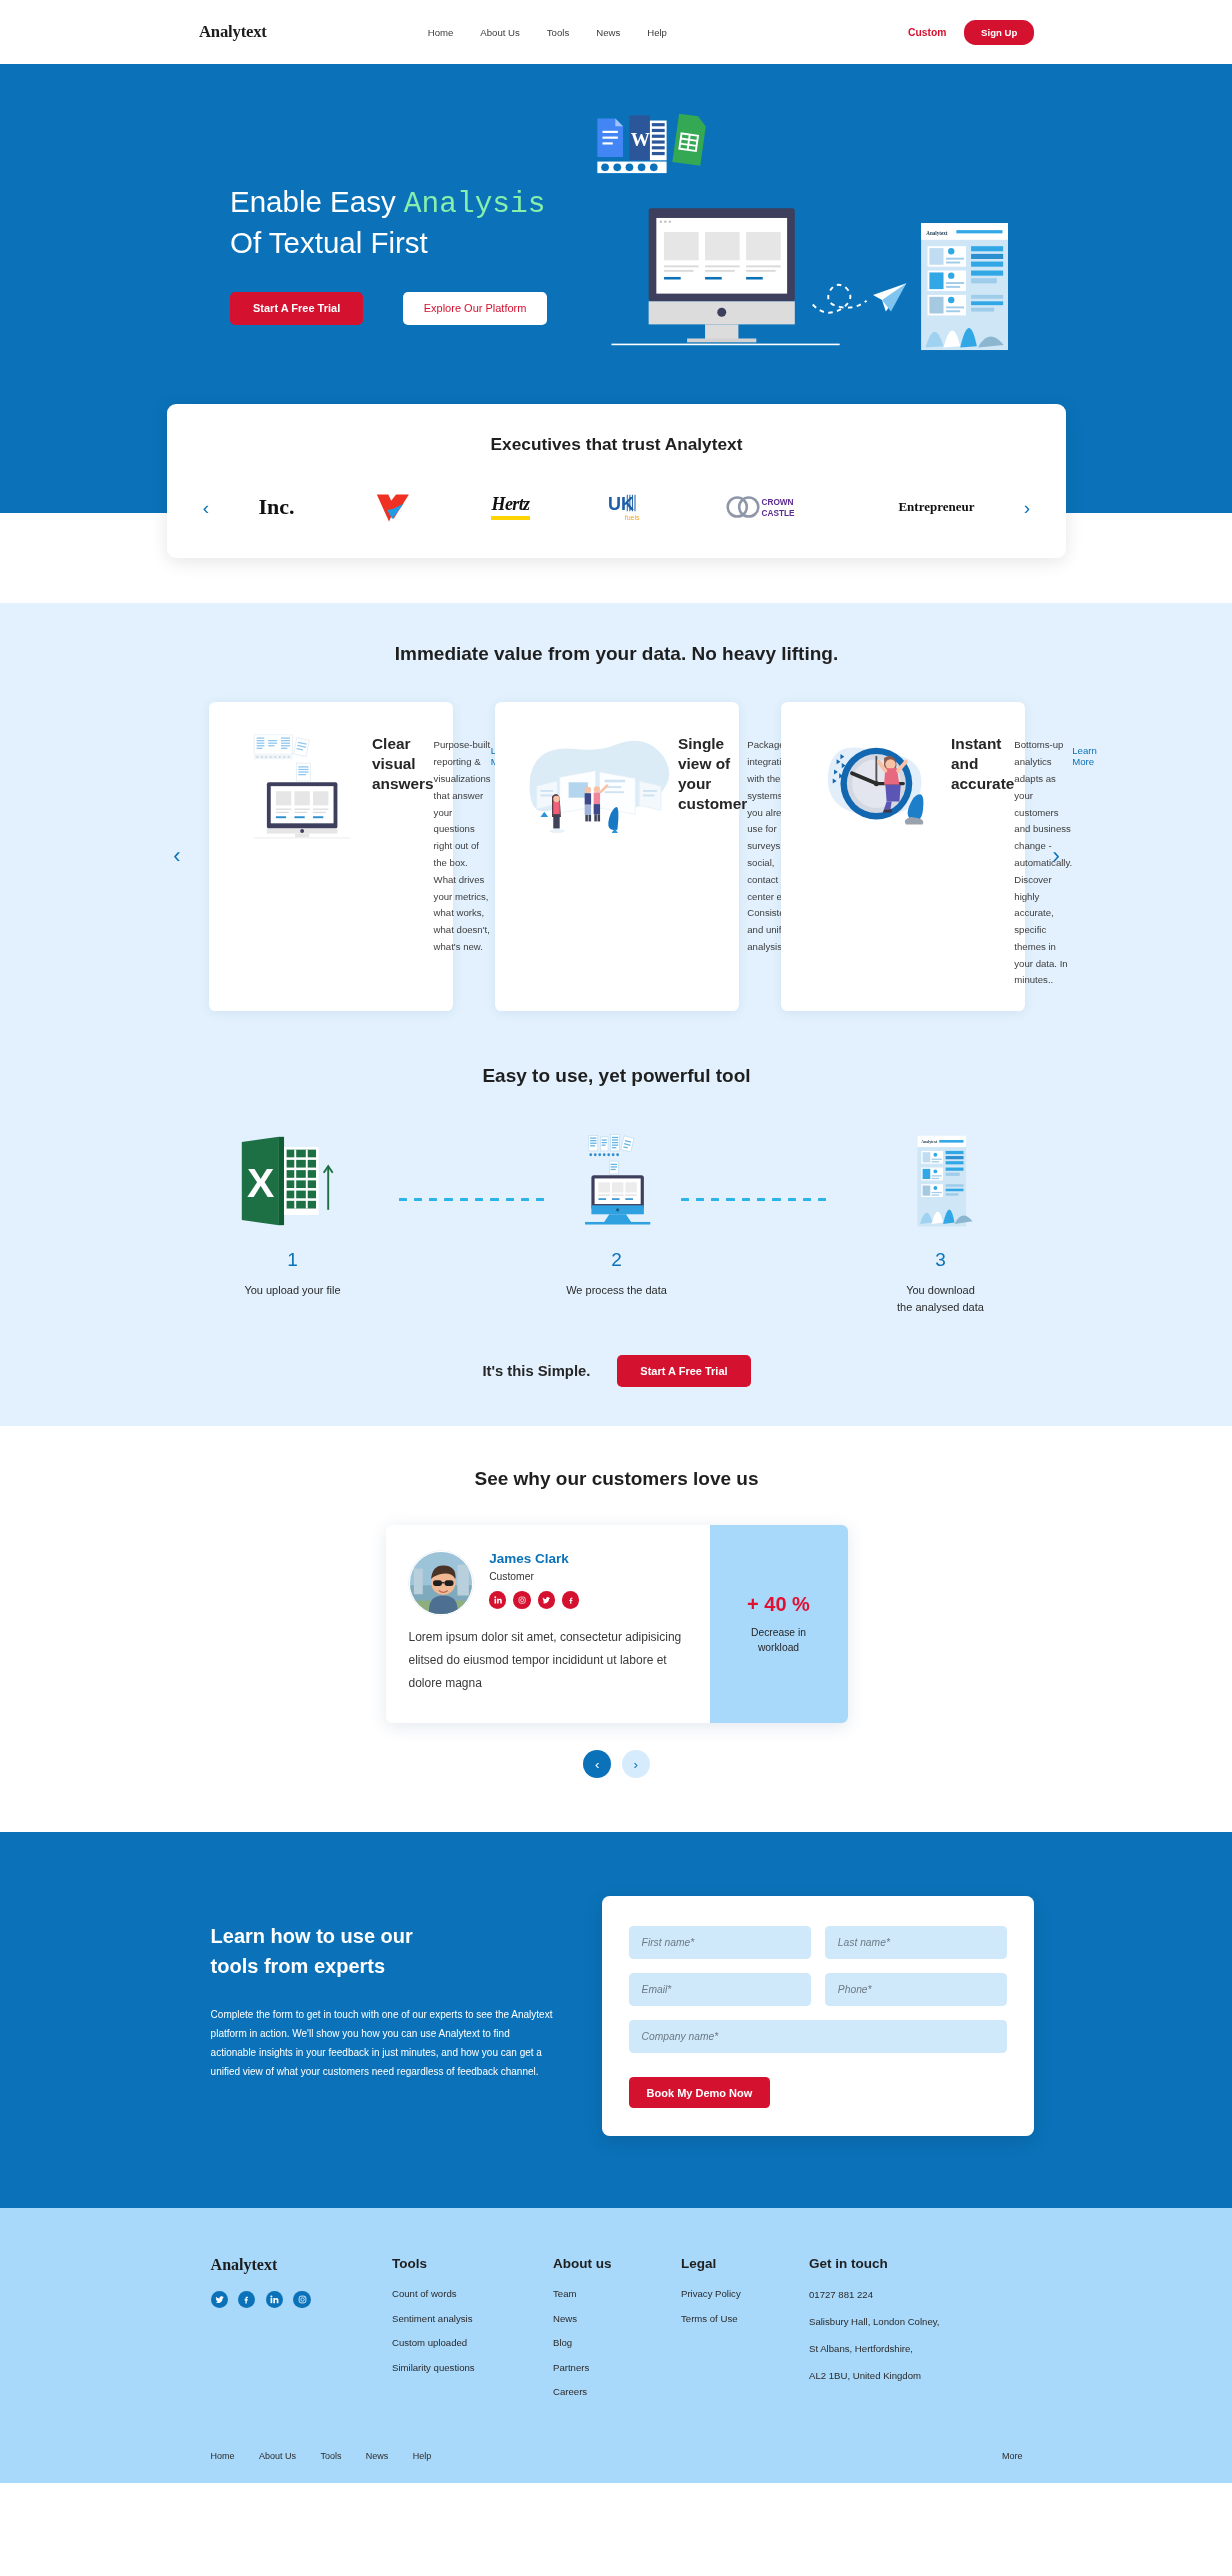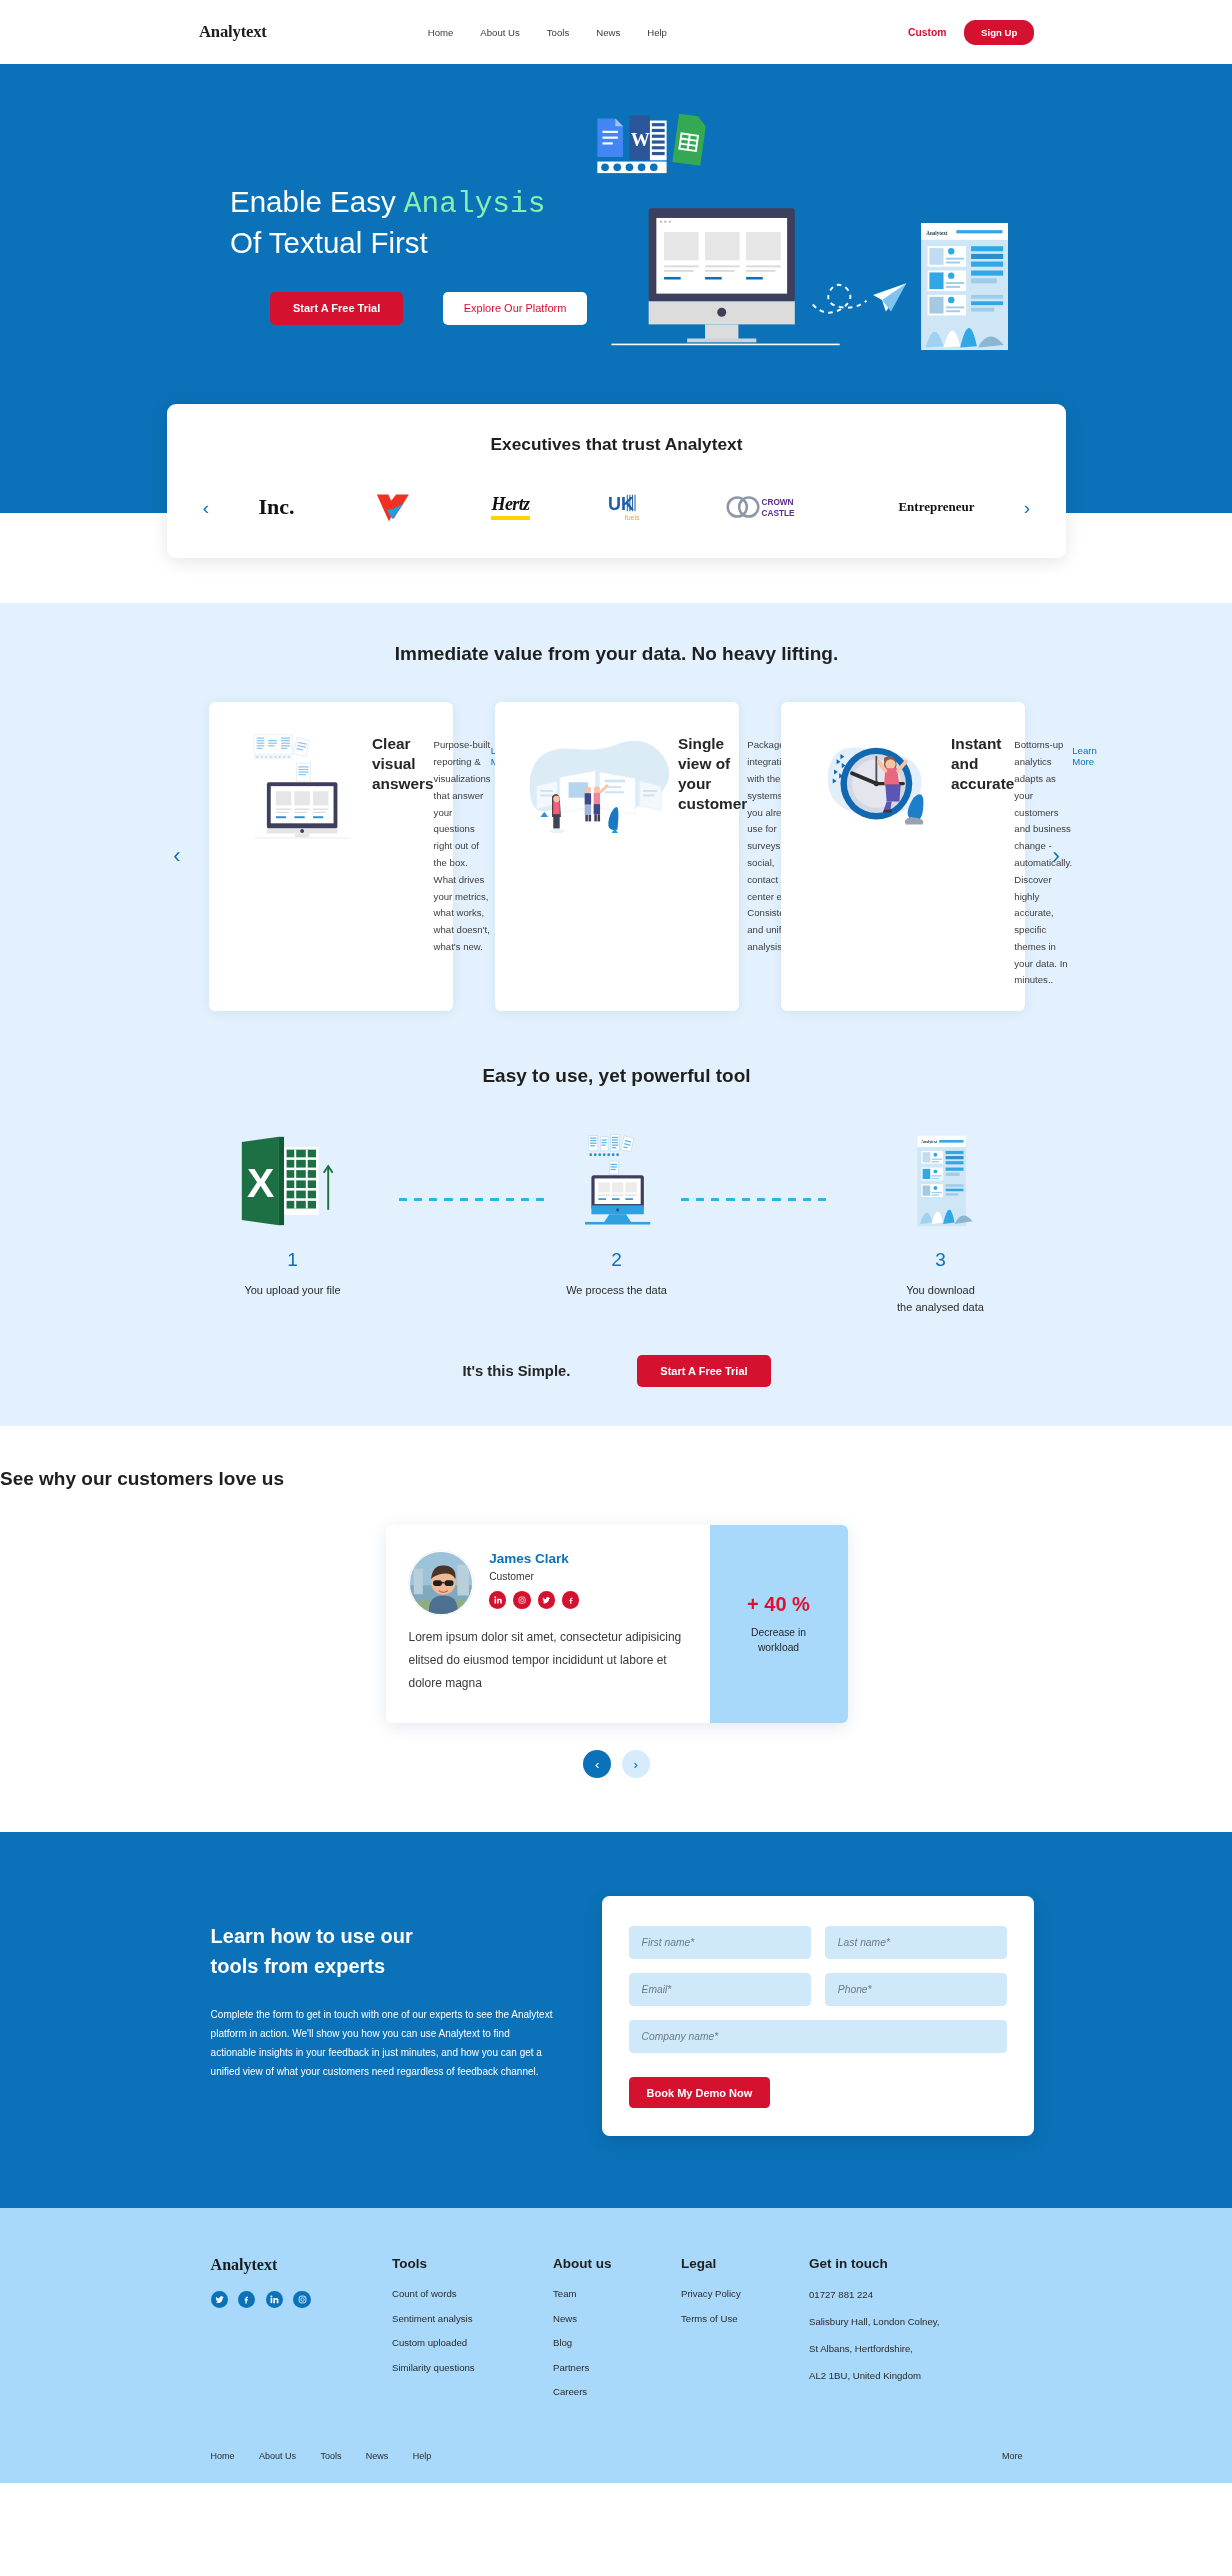--- a/index.html
+++ b/index.html
@@ -41,7 +41,7 @@
   .hero-btns { position:absolute; left:31px; top:228px; display:flex; gap:40px; }
   .btn-red {
     background:#d51130; color:#fff; border:none; border-radius:5.1px;
-    padding:10.3px 23px; font-size:11px; font-weight:700; cursor:pointer;margin-left:40px;
+    padding:10.3px 23px; font-size:11px; font-weight:700; cursor:pointer;
   }
   .btn-white {
     background:#fff; color:#d51130; border:none; border-radius:5.1px;

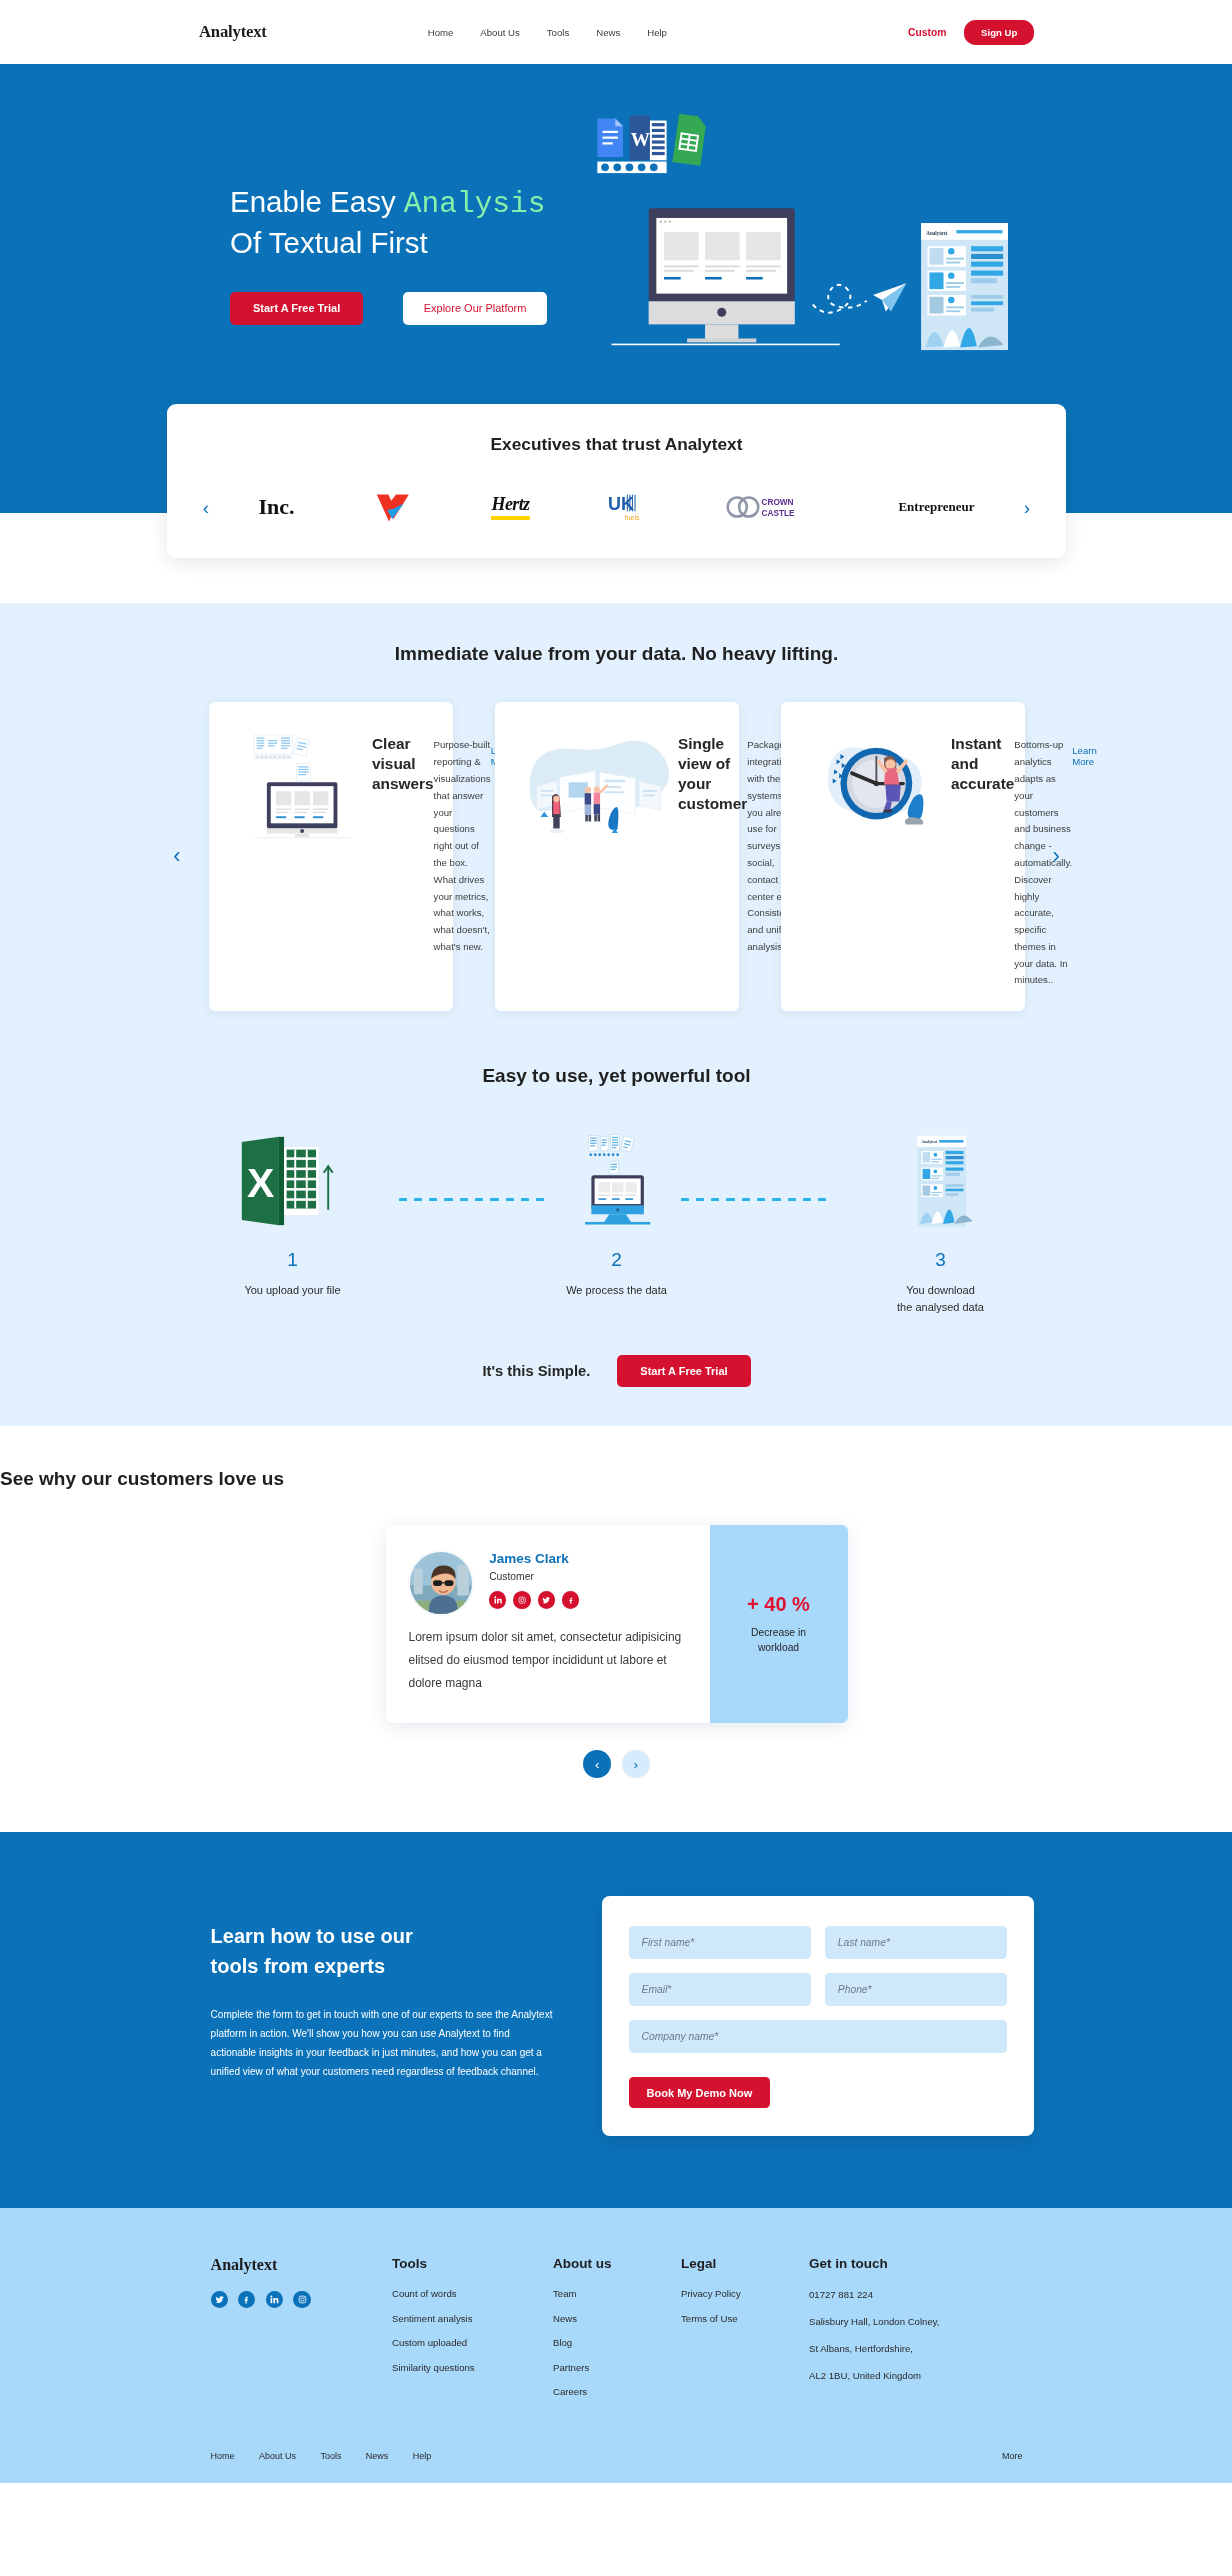--- a/index.html
+++ b/index.html
@@ -111,7 +111,7 @@
 
   
   .testi { background:#fff; padding:42px 0 54px; }
-  .testi h2 { text-align:left; font-size:19px; font-weight:700; color:#1f1f1f; }
+  .testi h2 { text-align:center; font-size:19px; font-weight:700; color:#1f1f1f; }
   .testi-card {
     width:462px; margin:35px auto 0; display:flex; border-radius:6.4px;
     box-shadow:0 3.9px 16.7px rgba(30,70,120,.12); overflow:hidden; background:#fff;

